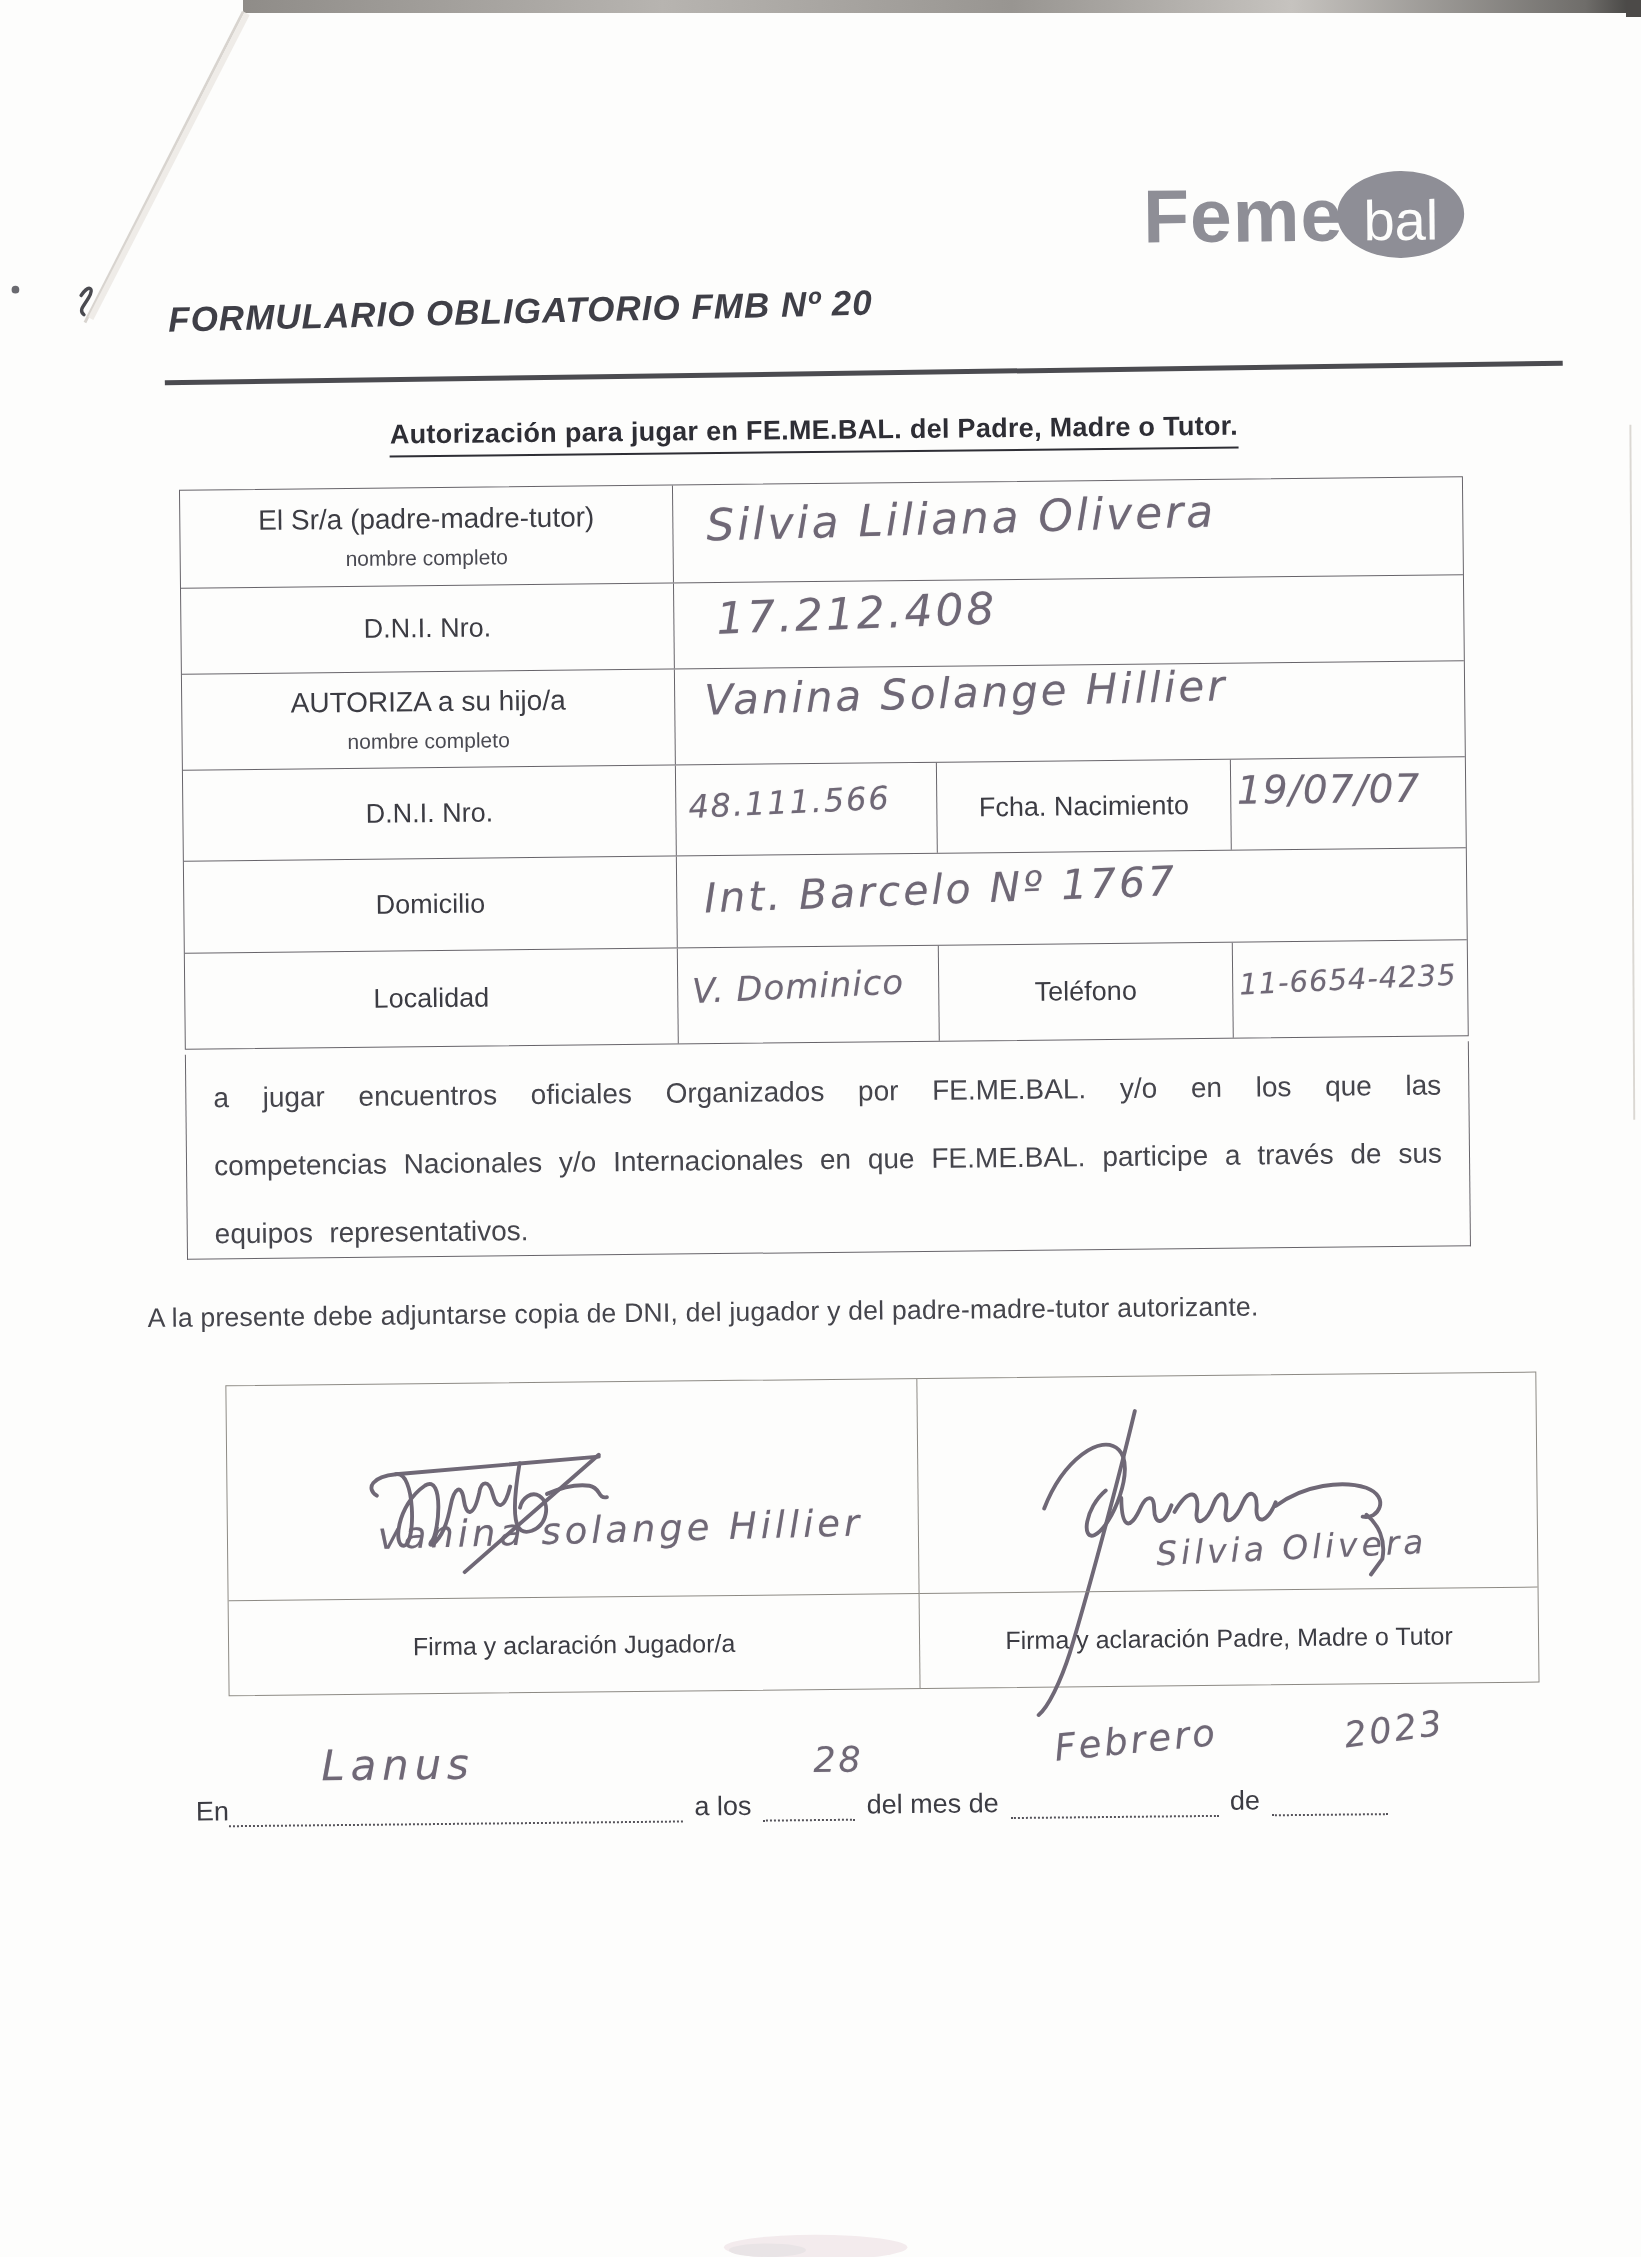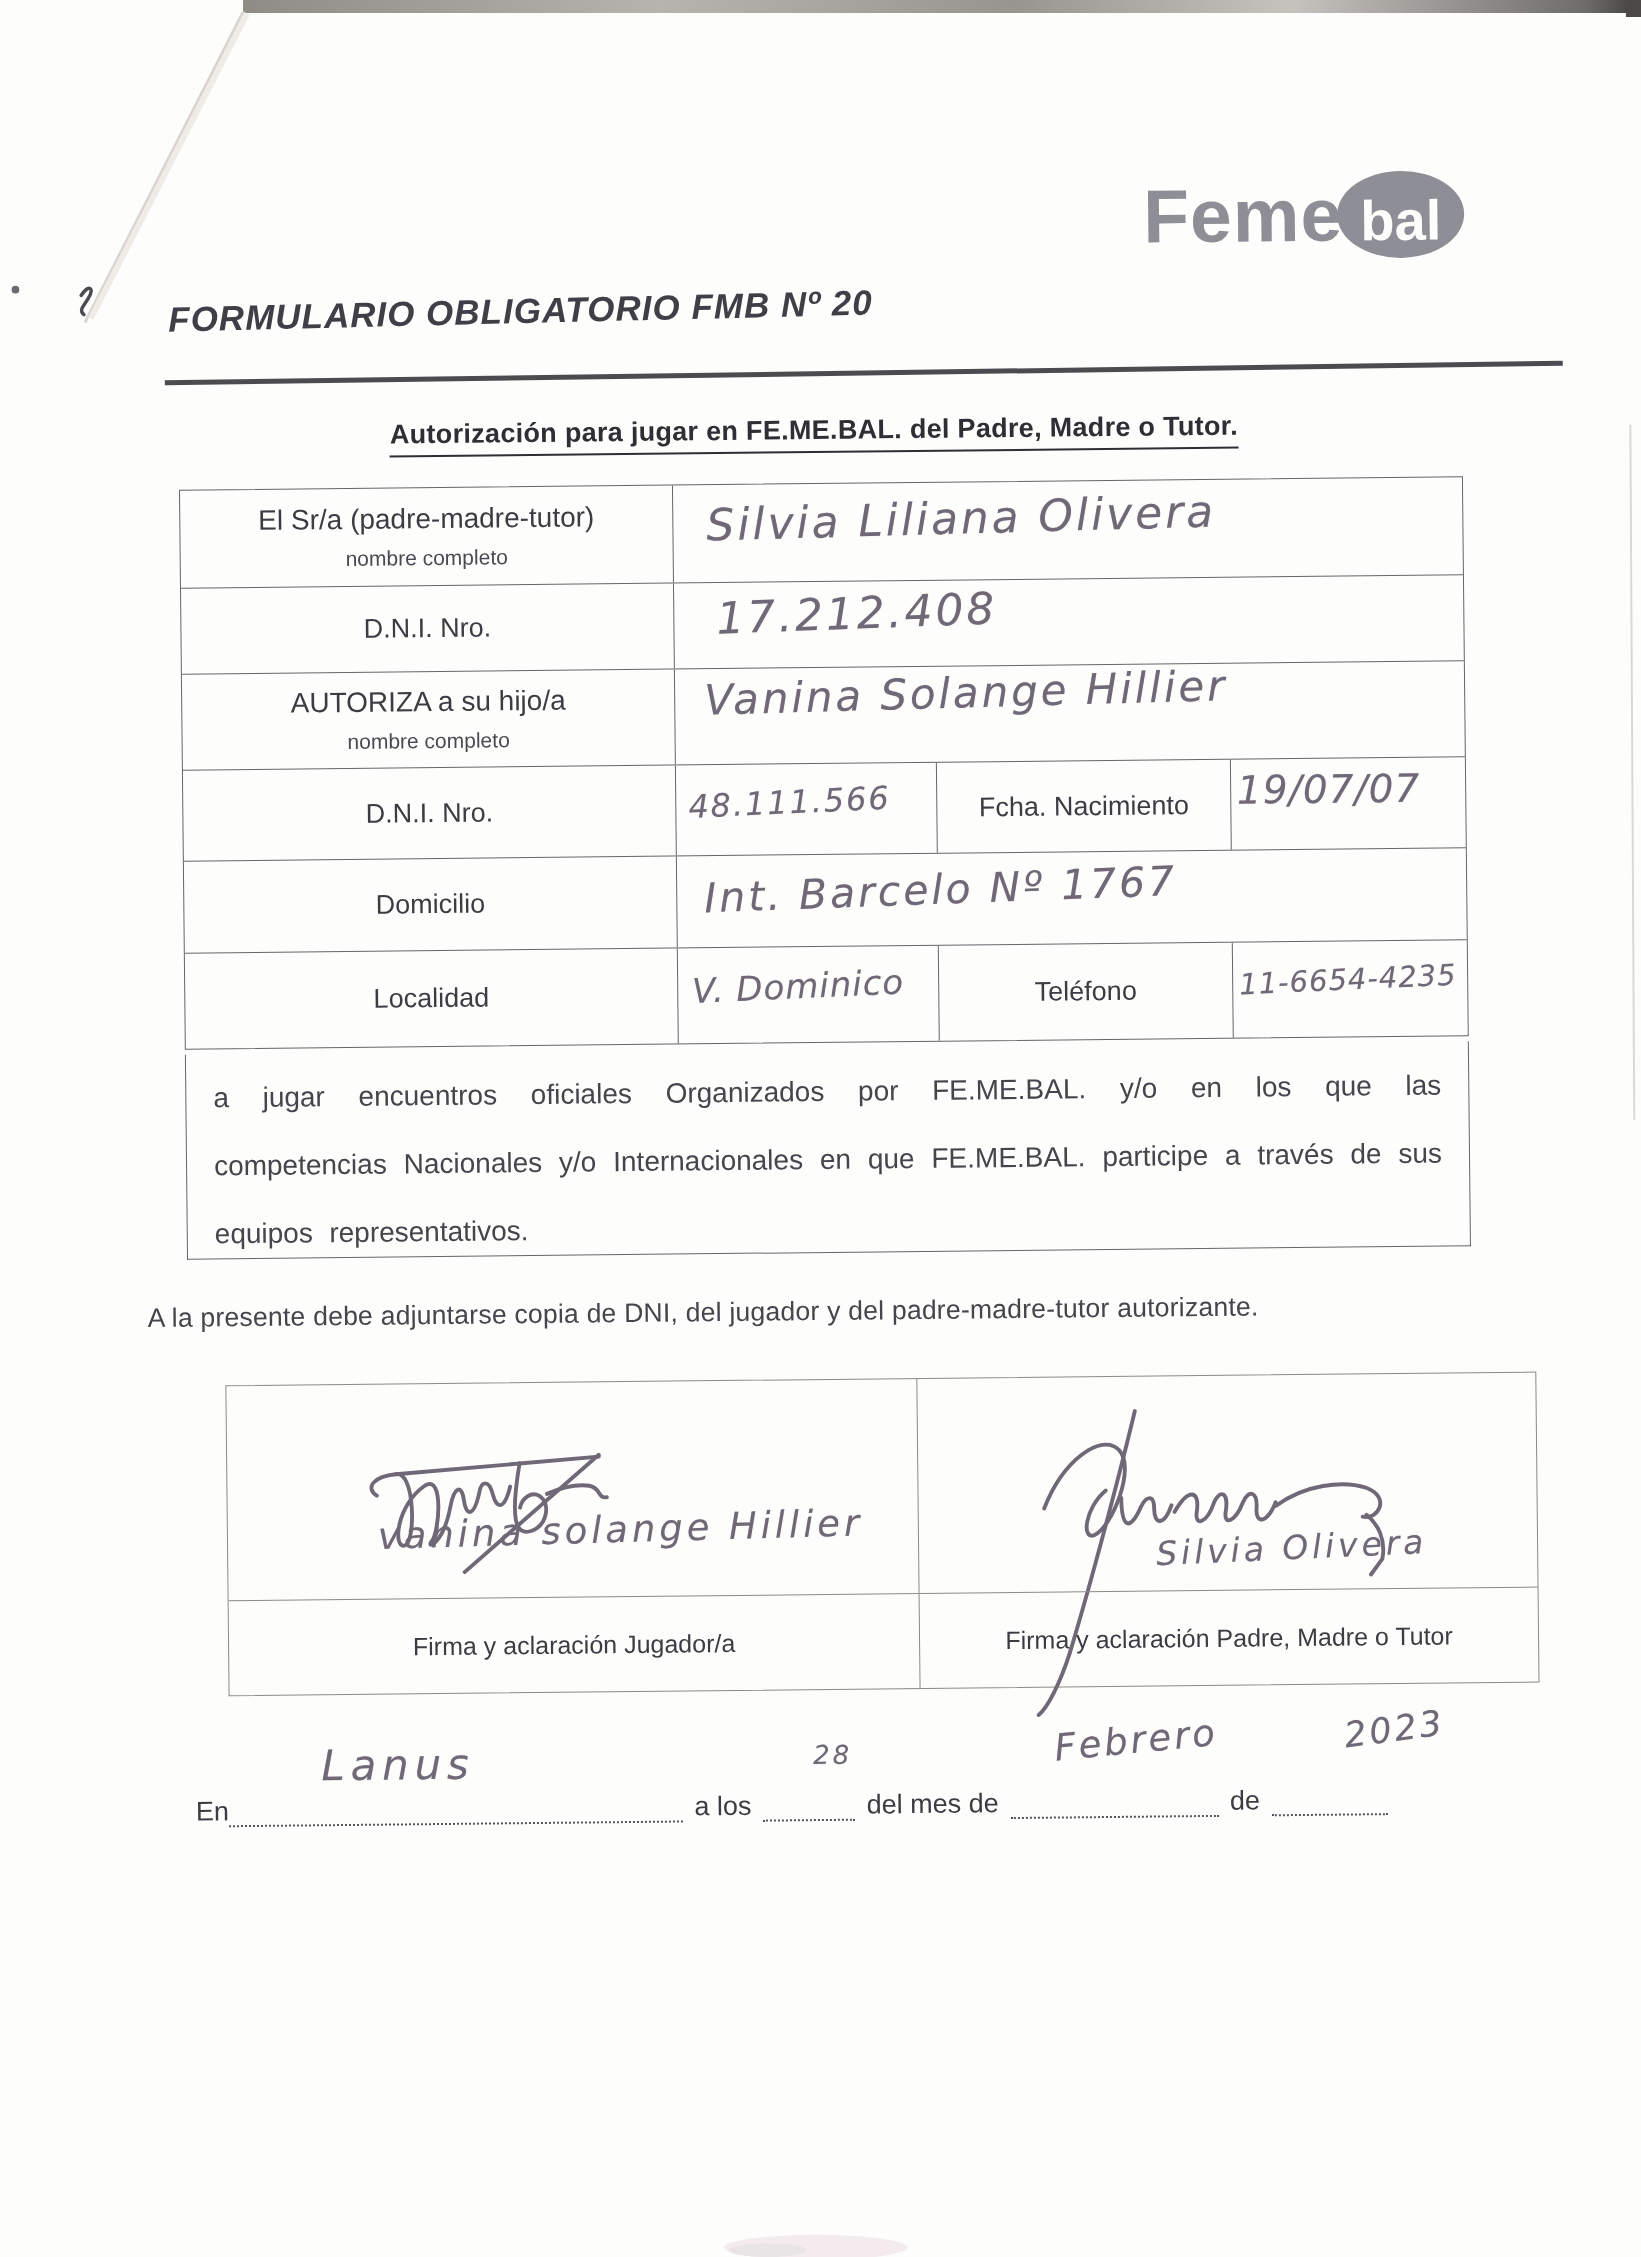--- a/index.html
+++ b/index.html
@@ -20,7 +20,7 @@
   .logo-feme{font-size:75px;font-weight:600;color:#8e8e96;letter-spacing:1px;line-height:1;}
   .logo-ellipse{position:relative;width:127px;height:87px;background:#8e8e96;border-radius:50%;margin-left:-5.8px;
     display:flex;align-items:center;justify-content:center;}
-  .logo-bal{color:#fdfdfc;font-size:56px;font-weight:700;letter-spacing:0px;line-height:1;margin-top:12px;}
+  .logo-bal{color:#fdfdfc;font-size:56px;font-weight:400;letter-spacing:0px;line-height:1;margin-top:12px;}
   
   .form-title{position:absolute;left:176px;top:288px;font-size:35px;font-weight:700;font-style:italic;
     letter-spacing:1px;color:#3f3f47;transform:rotate(-0.8deg);}

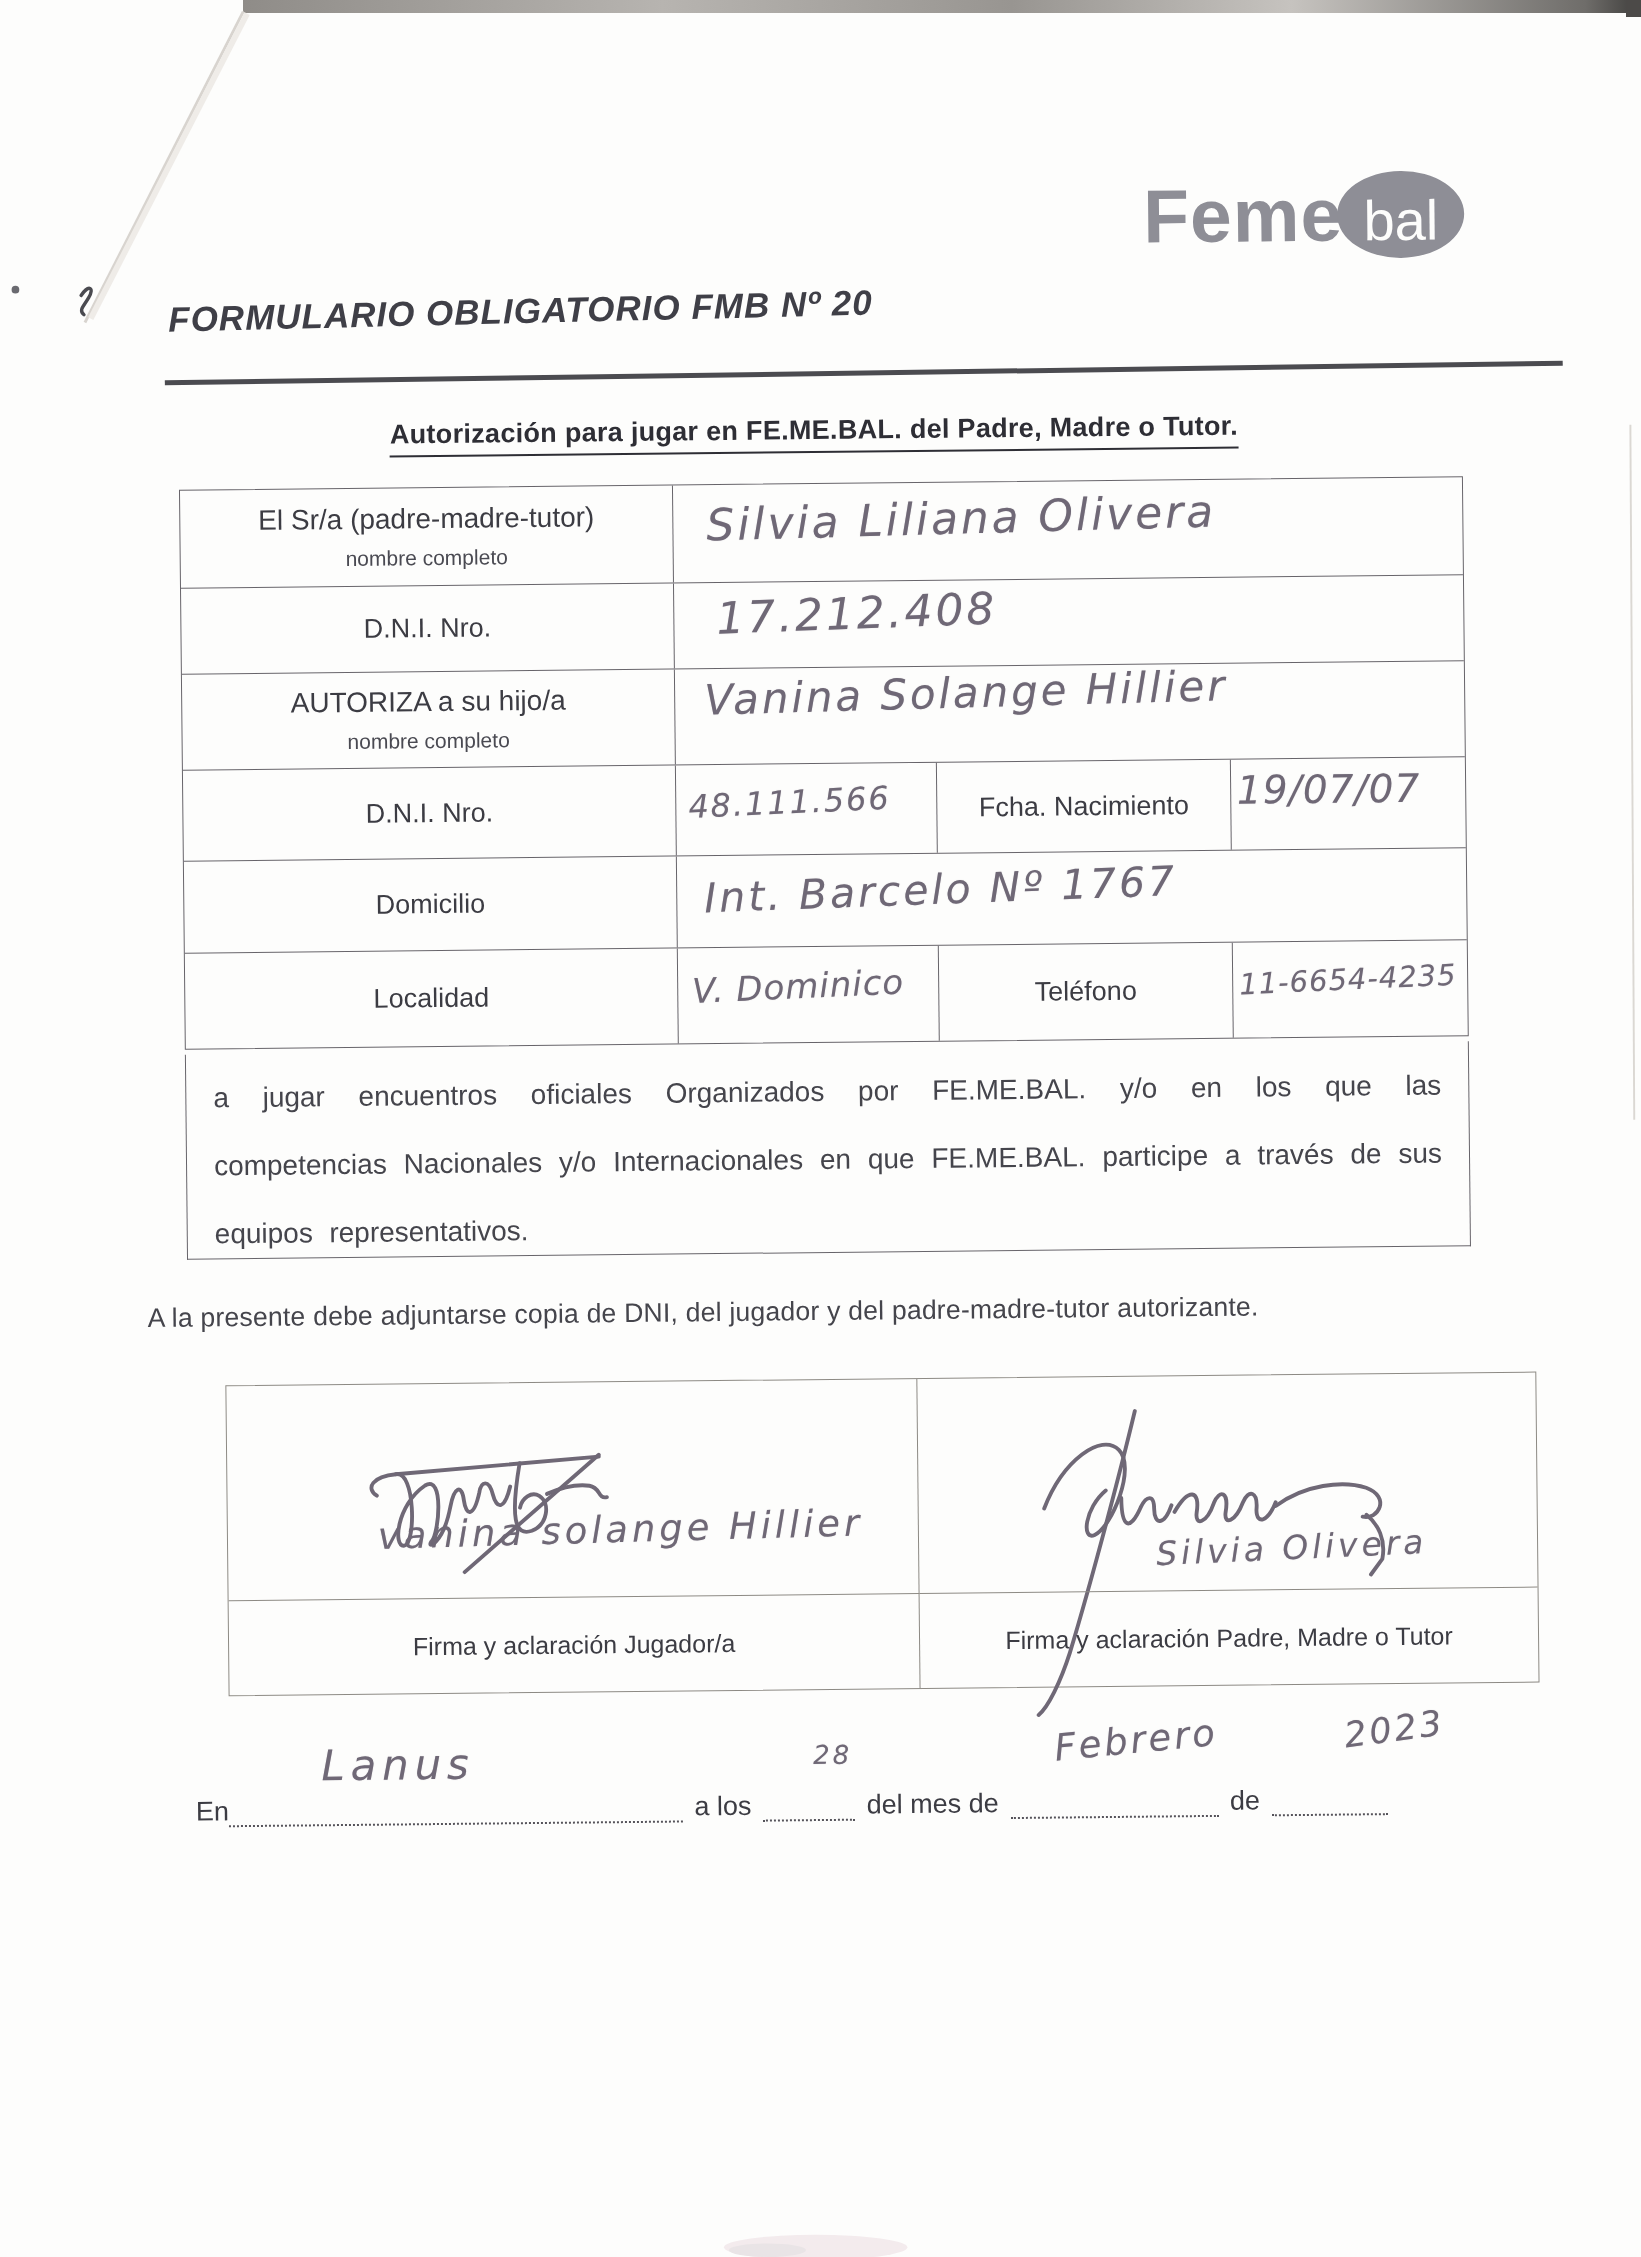--- a/index.html
+++ b/index.html
@@ -77,7 +77,7 @@
   .d1{width:454px}.d2{width:92px}.d3{width:208px}.d4{width:116px}
   .gap{width:11.6px}
   .hw-city{left:126px;top:-27px;font-size:42px;letter-spacing:5.8px;}
-  .hw-day{left:618px;top:-23px;font-size:26px;font-style:italic;}
+  .hw-day{left:618px;top:-23px;font-size:35px;font-style:italic;}
   .hw-month{left:859px;top:-41px;font-size:37px;transform:rotate(-5deg);}
   .hw-year{left:1149px;top:-48px;font-size:35px;transform:rotate(-7deg);}
 </style>

